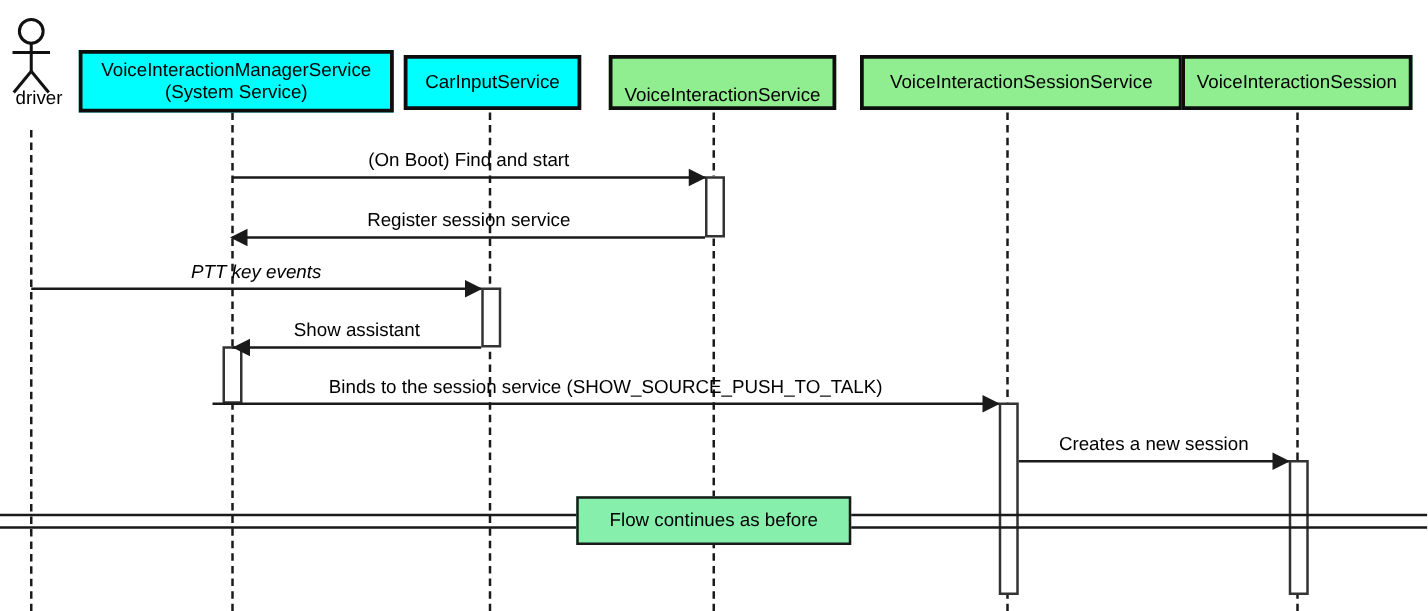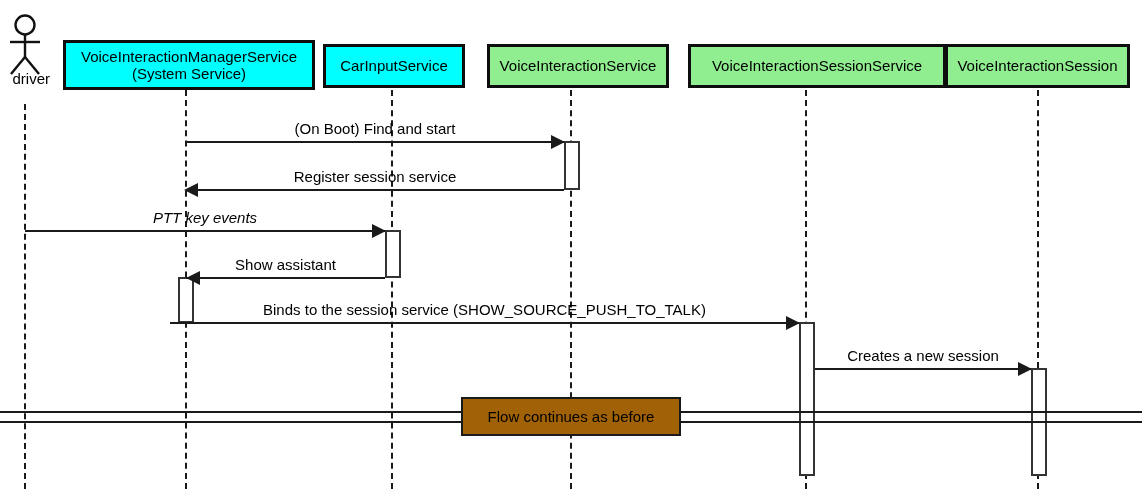--- a/index.html
+++ b/index.html
@@ -59,7 +59,7 @@
     <span>CarInputService</span>
   </div>
 
-  <div class="pbox green" style="left:487px;top:44px;width:182px;height:44px;">
+  <div class="pbox green" style="left:487px;top:44px;width:182px;height:44px;align-items:flex-end;">
     <span>VoiceInteractionService</span>
   </div>
 

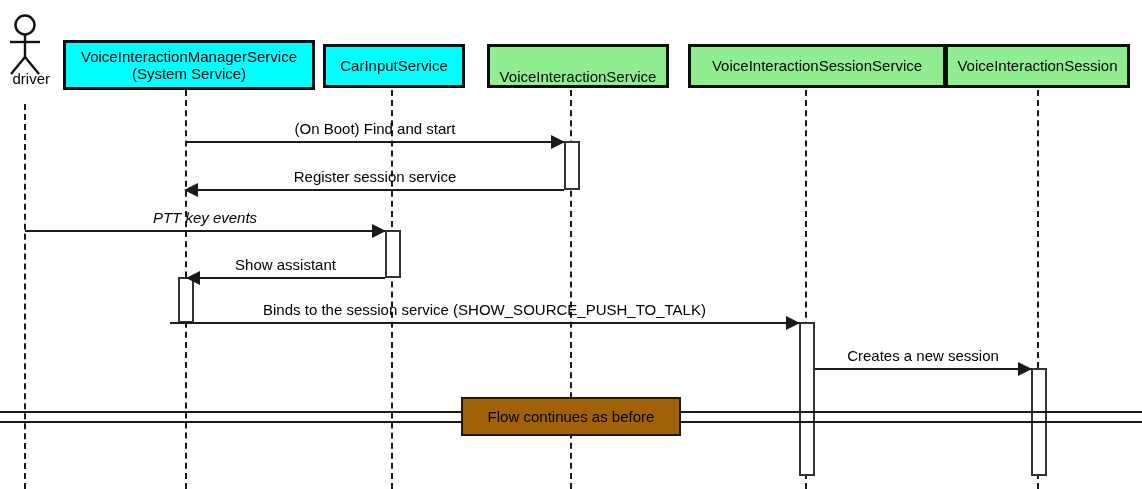--- a/index.html
+++ b/index.html
@@ -23,7 +23,7 @@
   .msglabel{position:absolute;font-size:15px;color:#000;white-space:nowrap;text-align:center;}
 
   .breakline{position:absolute;height:0;border-top:2px solid #1a1a1a;}
-  .breakbox{position:absolute;box-sizing:border-box;background:#a16207;border:2px solid #1a1a1a;display:flex;align-items:center;justify-content:center;font-size:15px;color:#000;white-space:nowrap;z-index:5;}
+  .breakbox{position:absolute;box-sizing:border-box;background:#86efac;border:2px solid #1a1a1a;display:flex;align-items:center;justify-content:center;font-size:15px;color:#000;white-space:nowrap;z-index:5;}
 </style>
 </head>
 <body>

